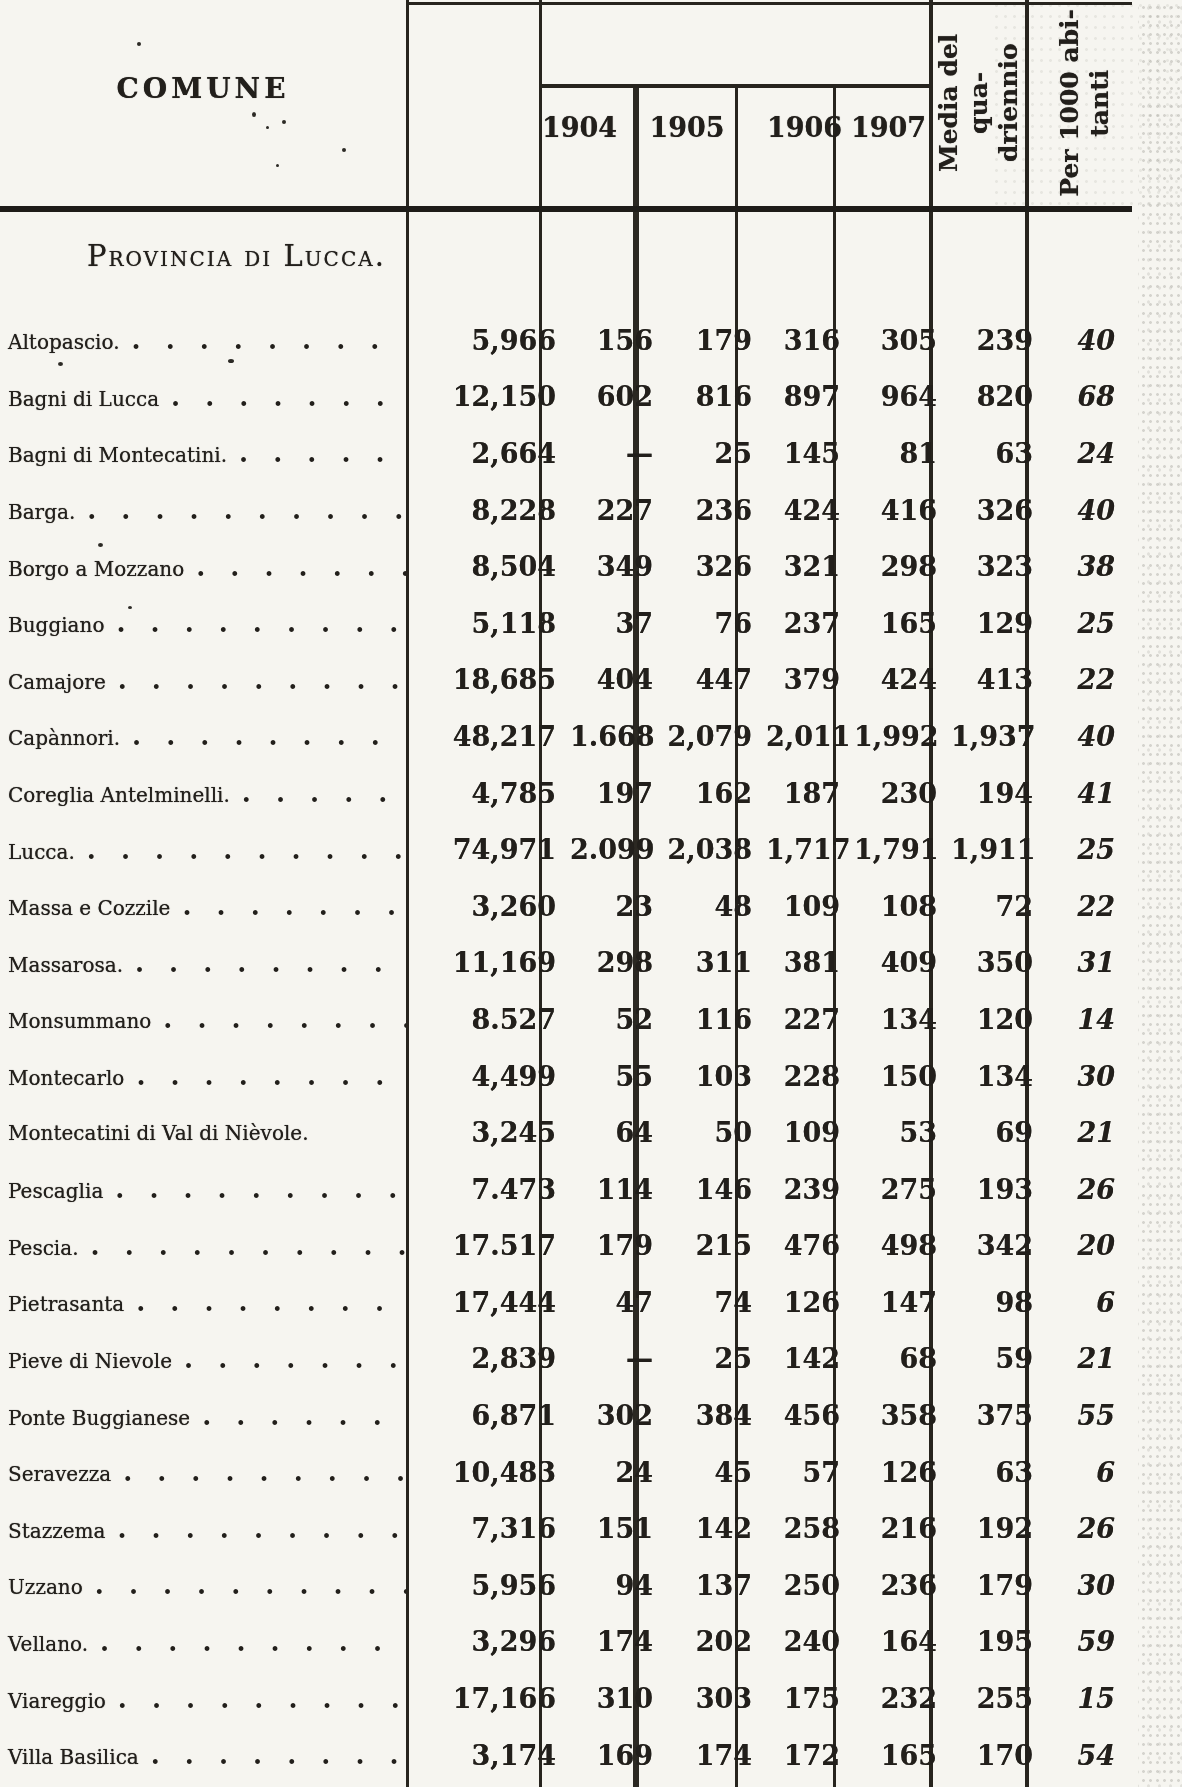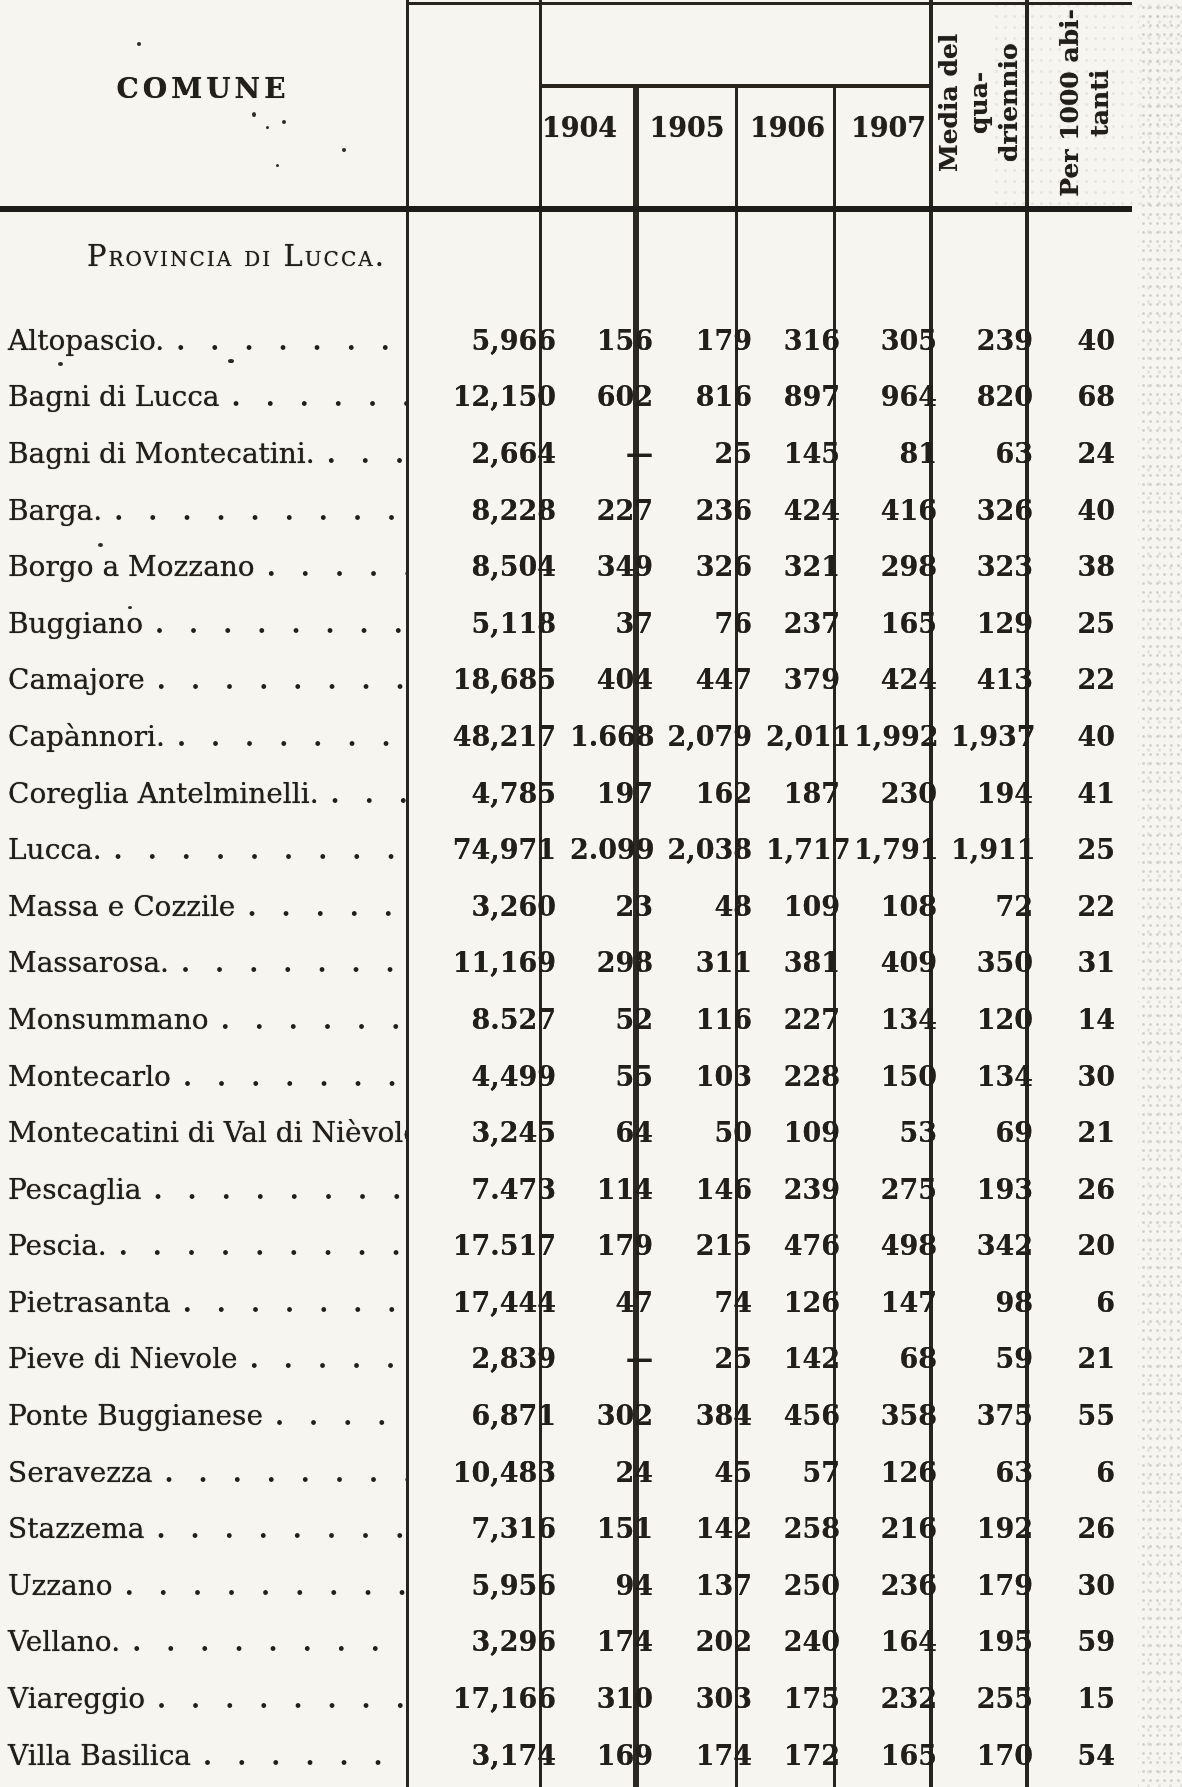--- a/index.html
+++ b/index.html
@@ -47,7 +47,7 @@
   }
   .y1{left:542px;width:74px;}
   .y2{left:639px;width:96px;}
-  .y3{left:738px;width:99px;}
+  .y3{left:738px;width:99px;padding-left:17px;}
   .y4{left:836px;width:105px;}
   .hdr-rot{
     position:absolute;top:0;height:206px;

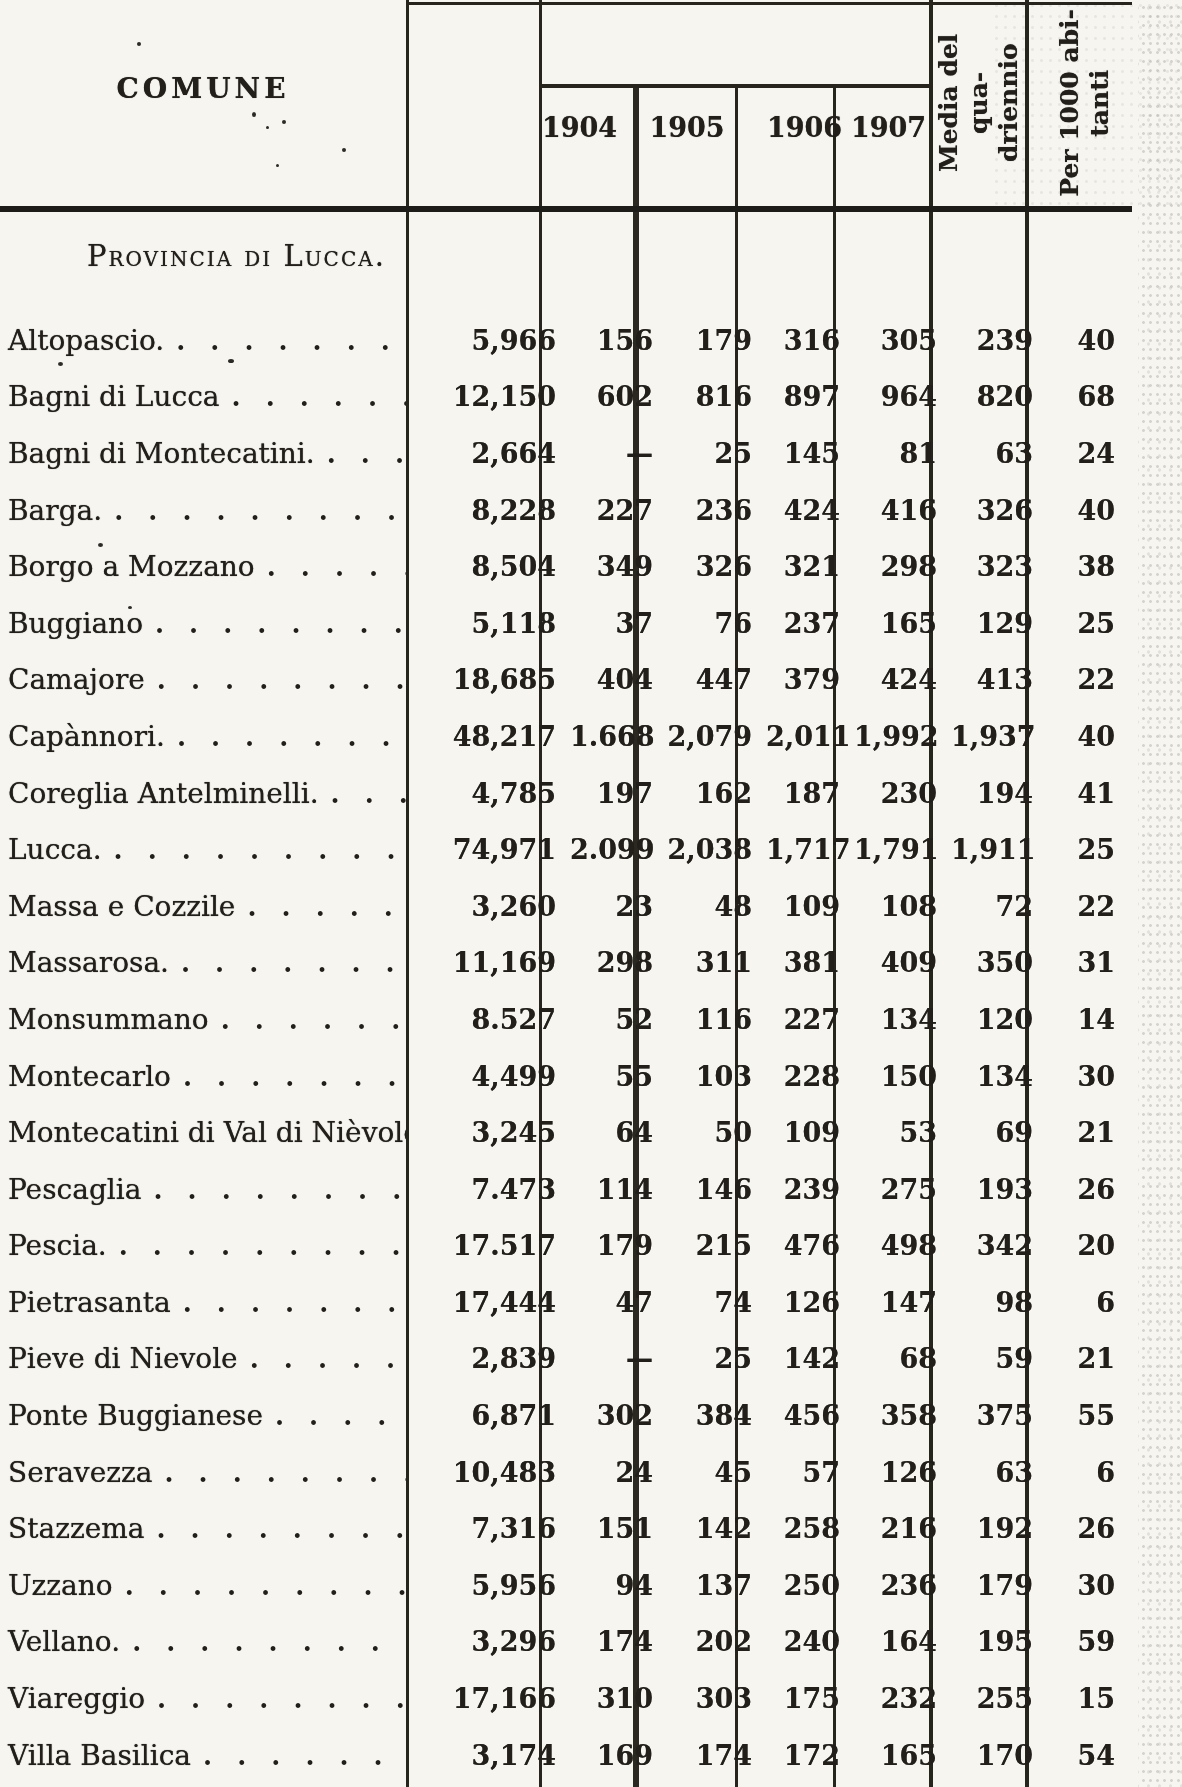--- a/index.html
+++ b/index.html
@@ -72,7 +72,7 @@
   .row{height:56.6px;display:flex;align-items:center;}
   .cell{box-sizing:border-box;overflow:hidden;white-space:nowrap;}
   .name-cell{width:406px;display:flex;align-items:baseline;padding-left:8px;}
-  .nm{font-size:28px;text-shadow:0 0 .8px rgba(30,28,24,.85);flex:none;}
+  .nm{font-size:20px;text-shadow:0 0 .8px rgba(30,28,24,.85);flex:none;}
   .leader{
     flex:1;overflow:hidden;font-size:26px;font-weight:bold;
     letter-spacing:8px;padding-left:12px;color:#221f1b;

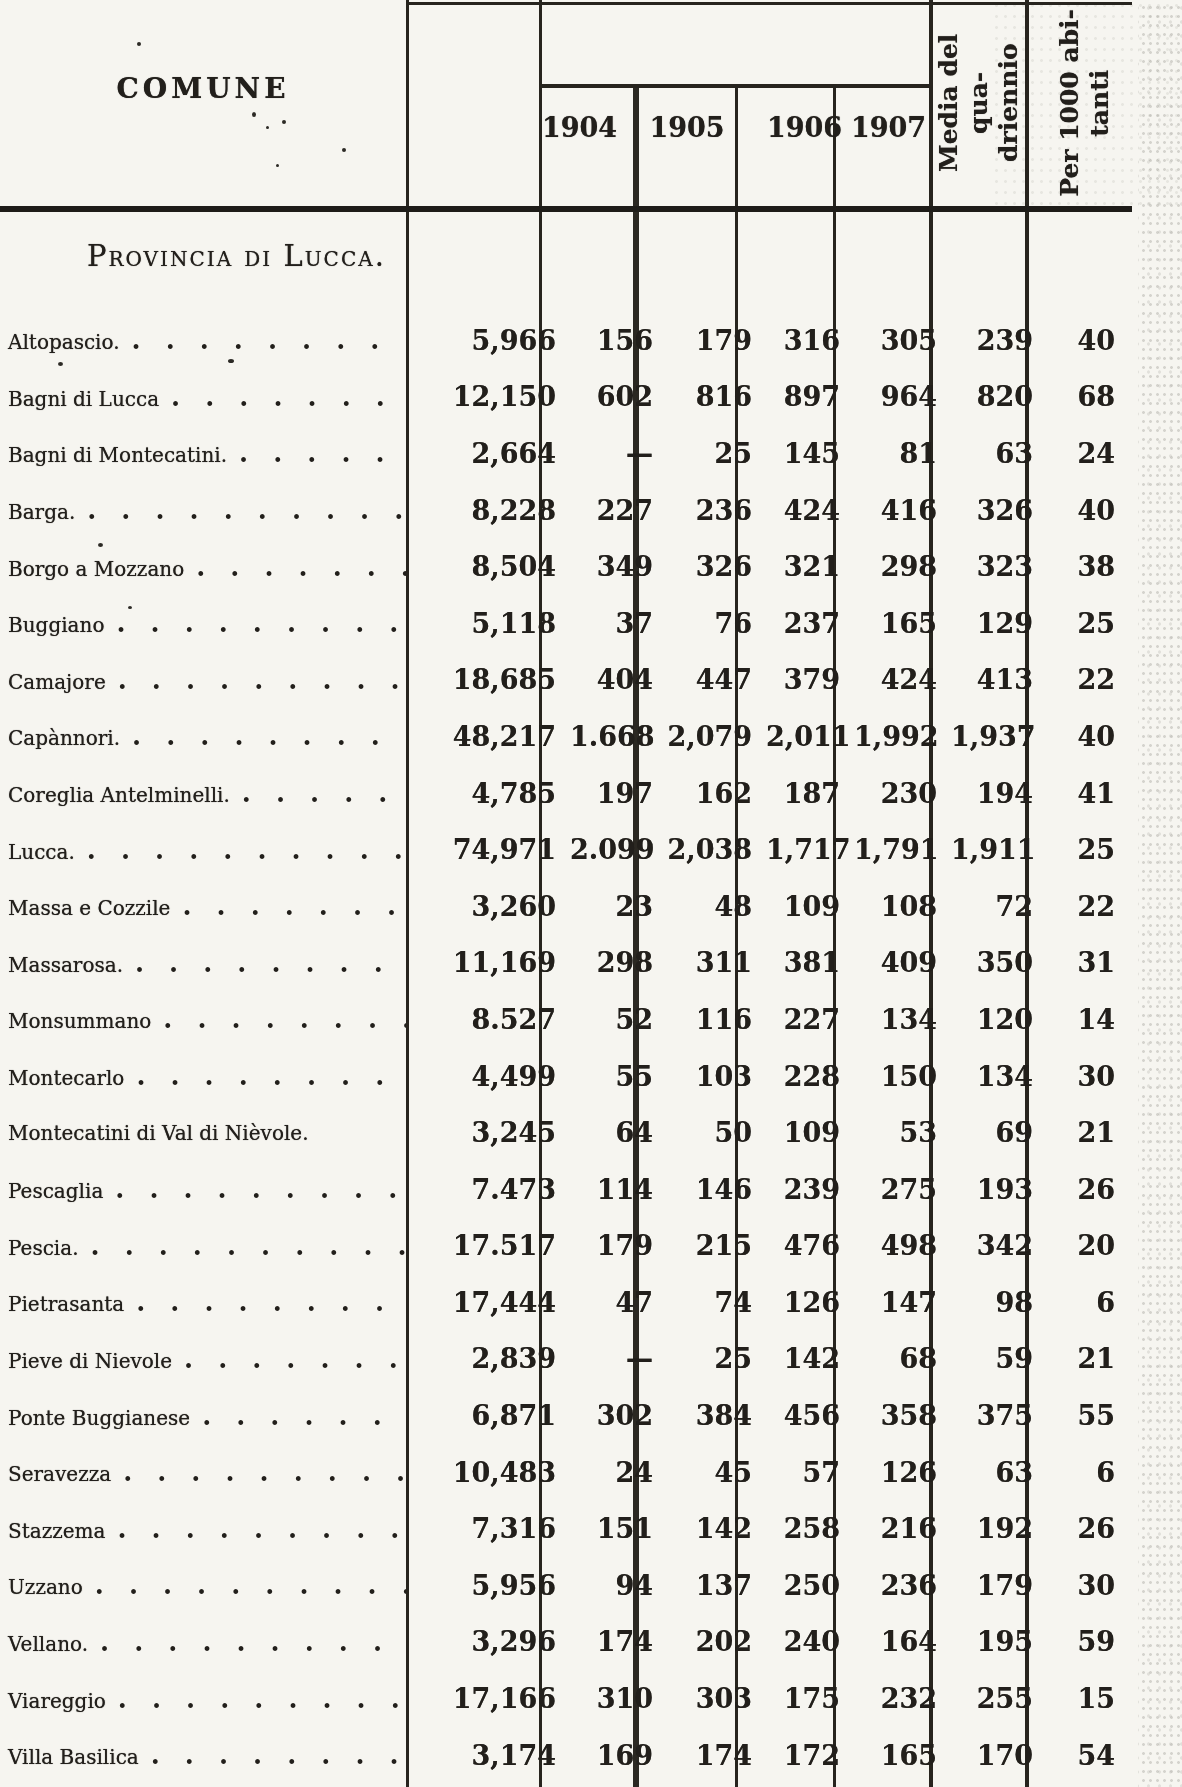--- a/index.html
+++ b/index.html
@@ -87,7 +87,7 @@
   .c-1906{width:88px;text-align:right;}
   .c-1907{width:97px;}
   .c-media{width:96px;}
-  .c-per{width:130px;padding-right:62px;}
+  .c-per{width:130px;padding-right:62px;font-style:italic;}
   
   .speckle{position:absolute;background:#2c2a25;border-radius:50%;}
   .edge-noise{

